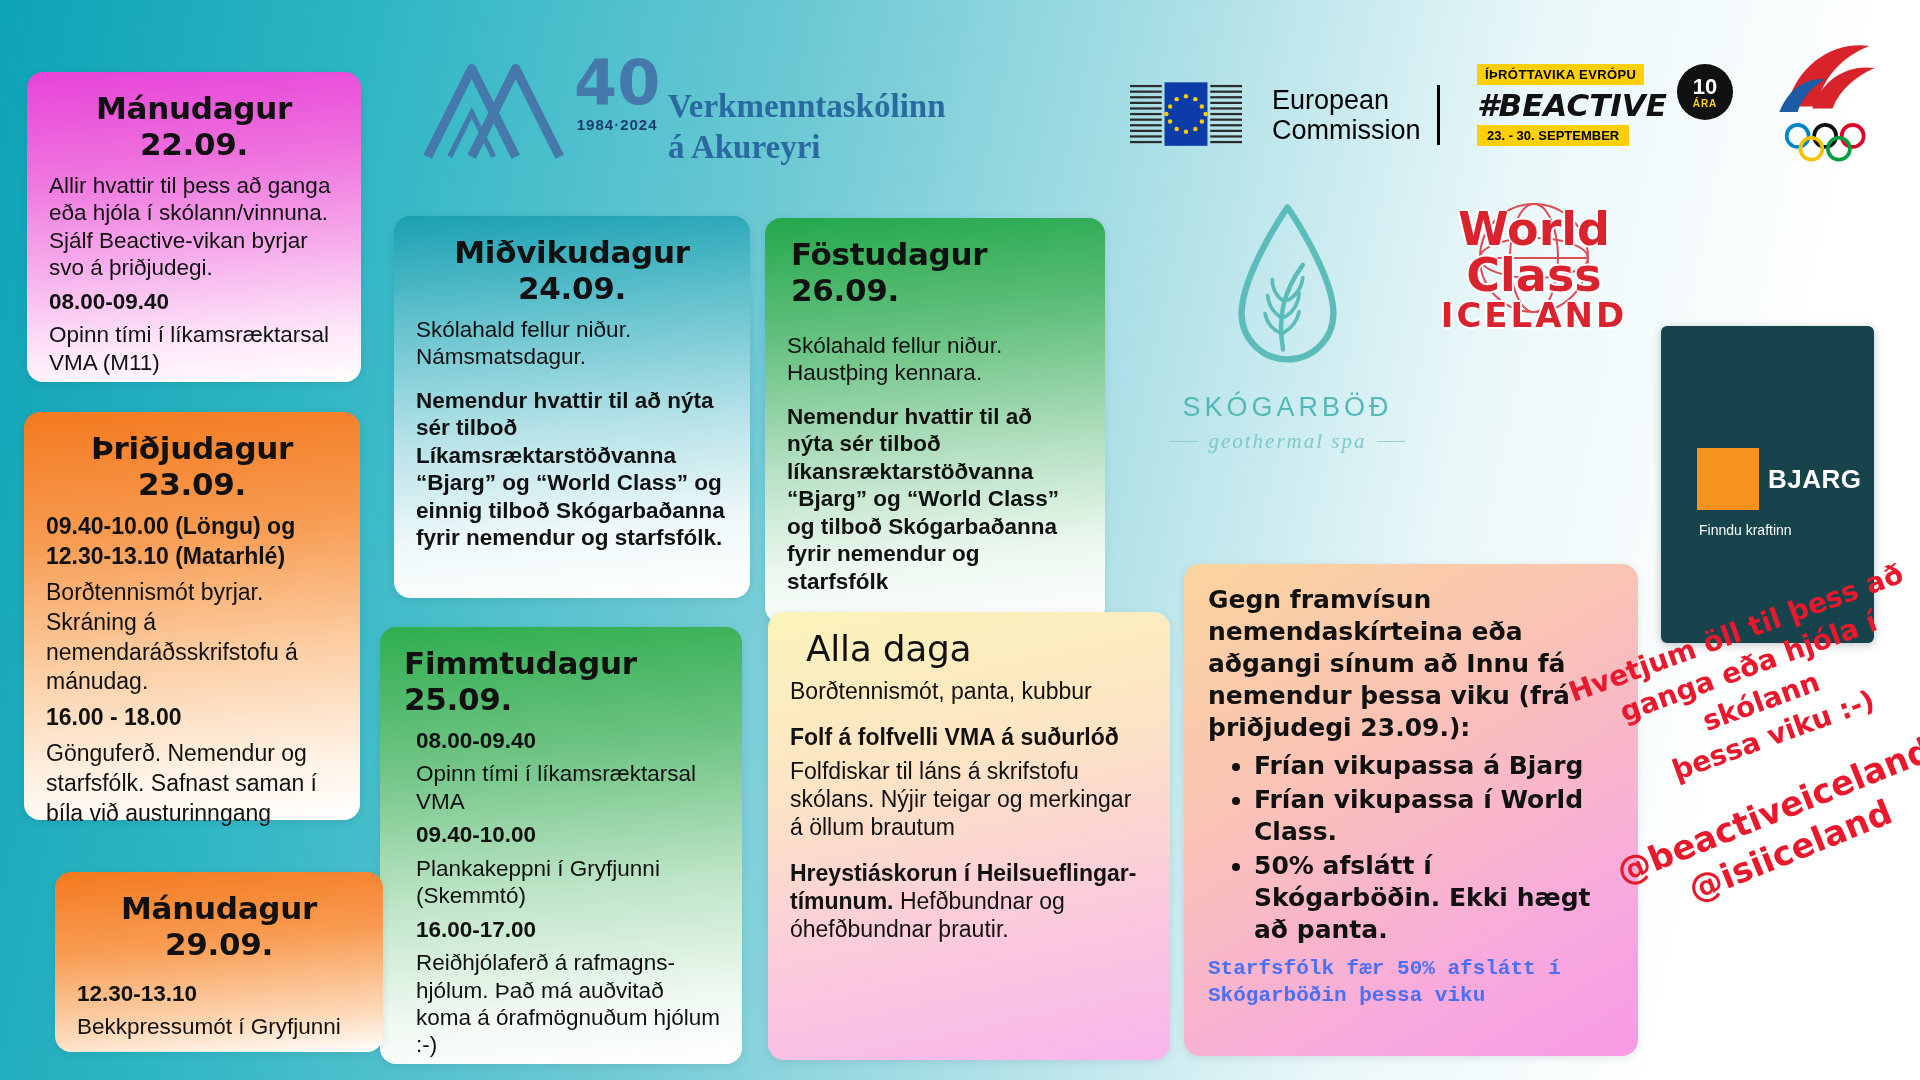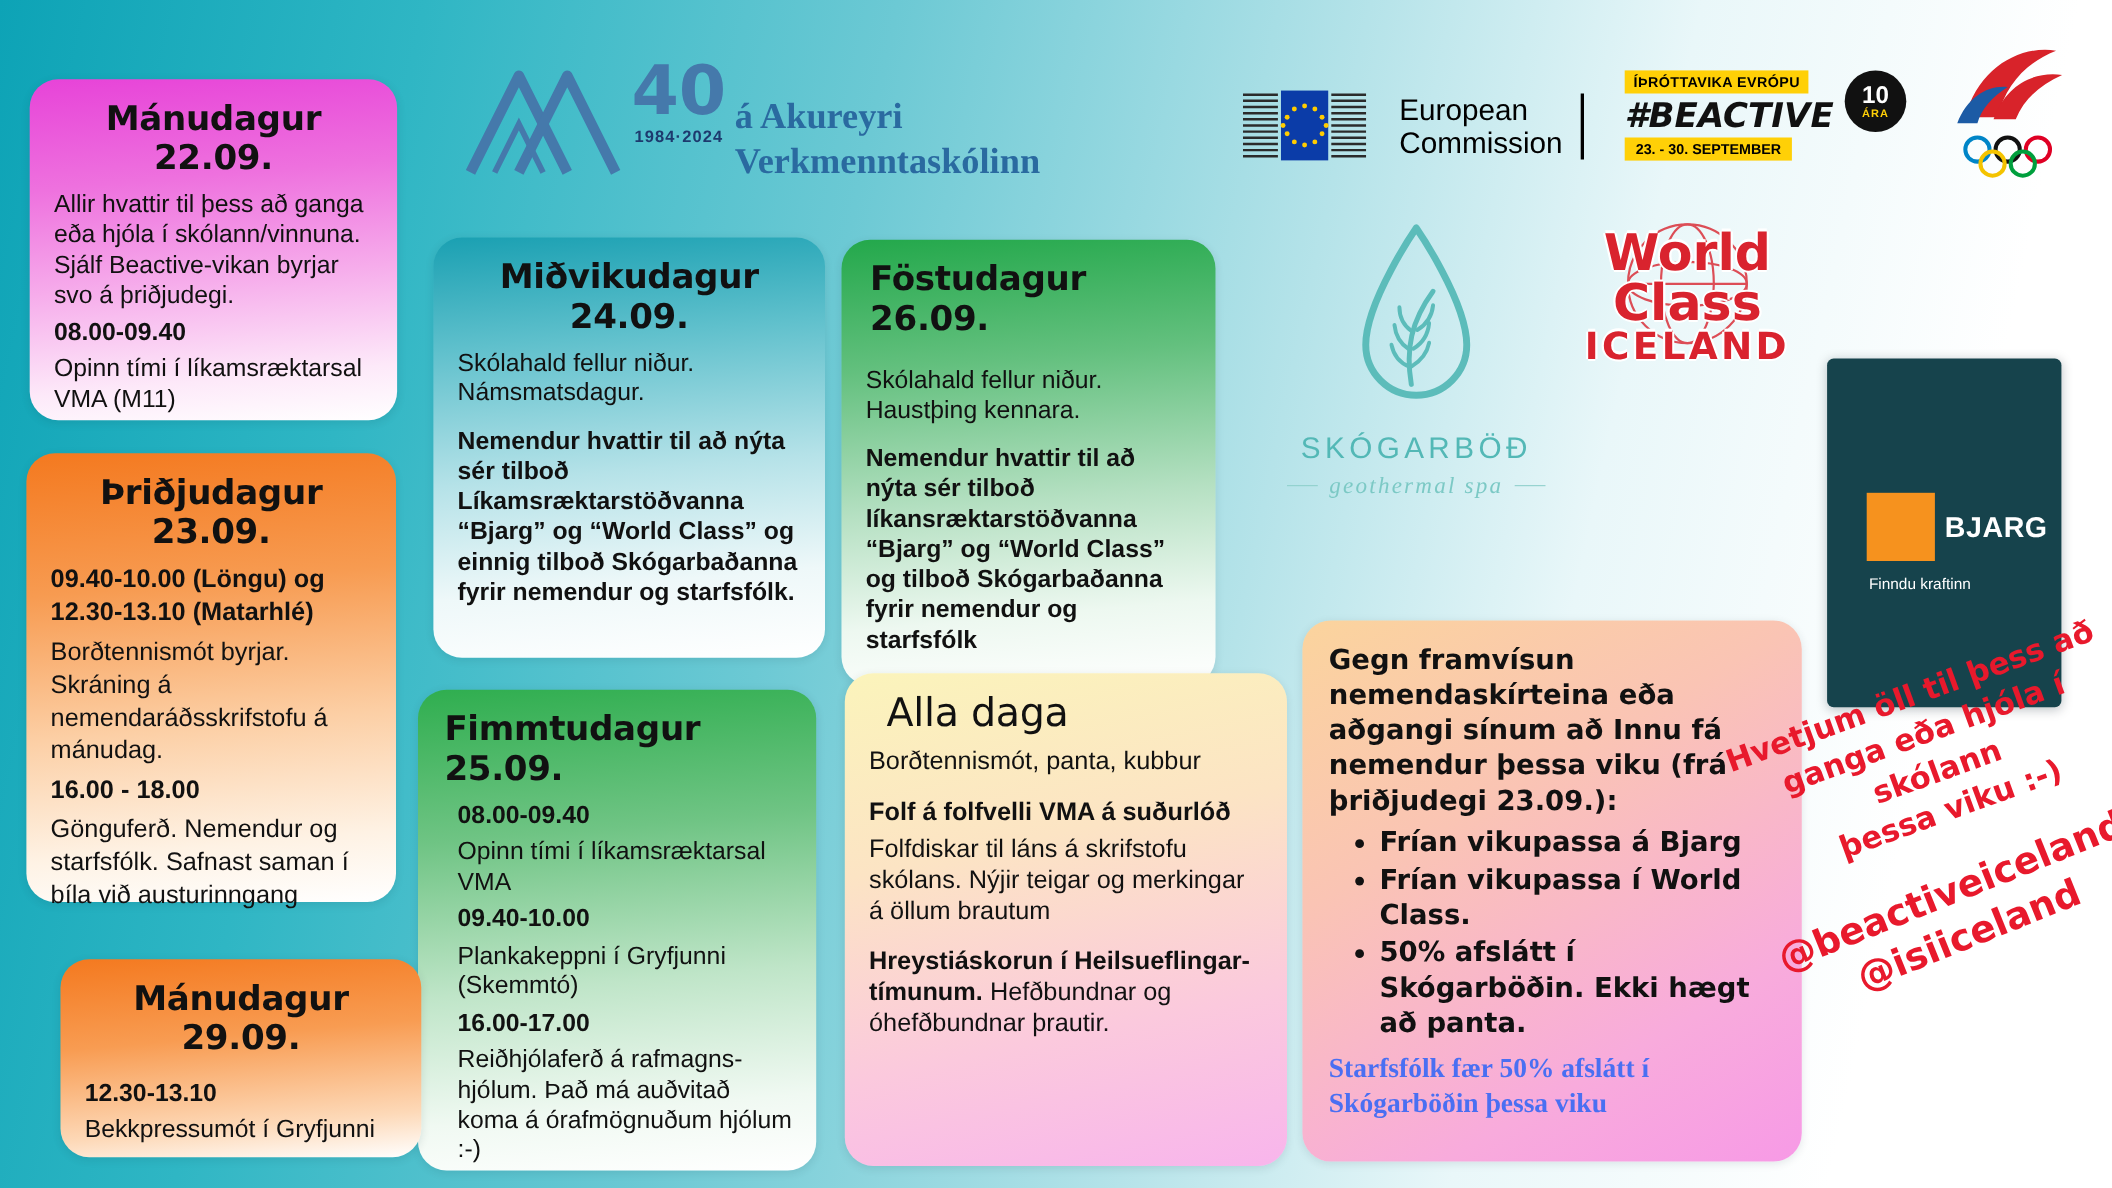--- a/index.html
+++ b/index.html
@@ -8,7 +8,7 @@
     background:linear-gradient(102deg,#0da3b6 0%,#2fb6c4 18%,#6cc9d4 38%,#b5e3e9 58%,#e9f7f9 72%,#ffffff 88%);}
 
   
-  .card{position:absolute;border-radius:26px;padding:14px 22px;color:#111;box-sizing:border-box;
+  .card{position:absolute;border-radius:16px;padding:14px 22px;color:#111;box-sizing:border-box;
         box-shadow:0 2px 8px rgba(0,40,50,.10);}
   .card h2{font-family:"DejaVu Sans",sans-serif;font-size:31px;font-weight:700;text-align:center;
            margin:4px 0 10px;letter-spacing:-.3px;}

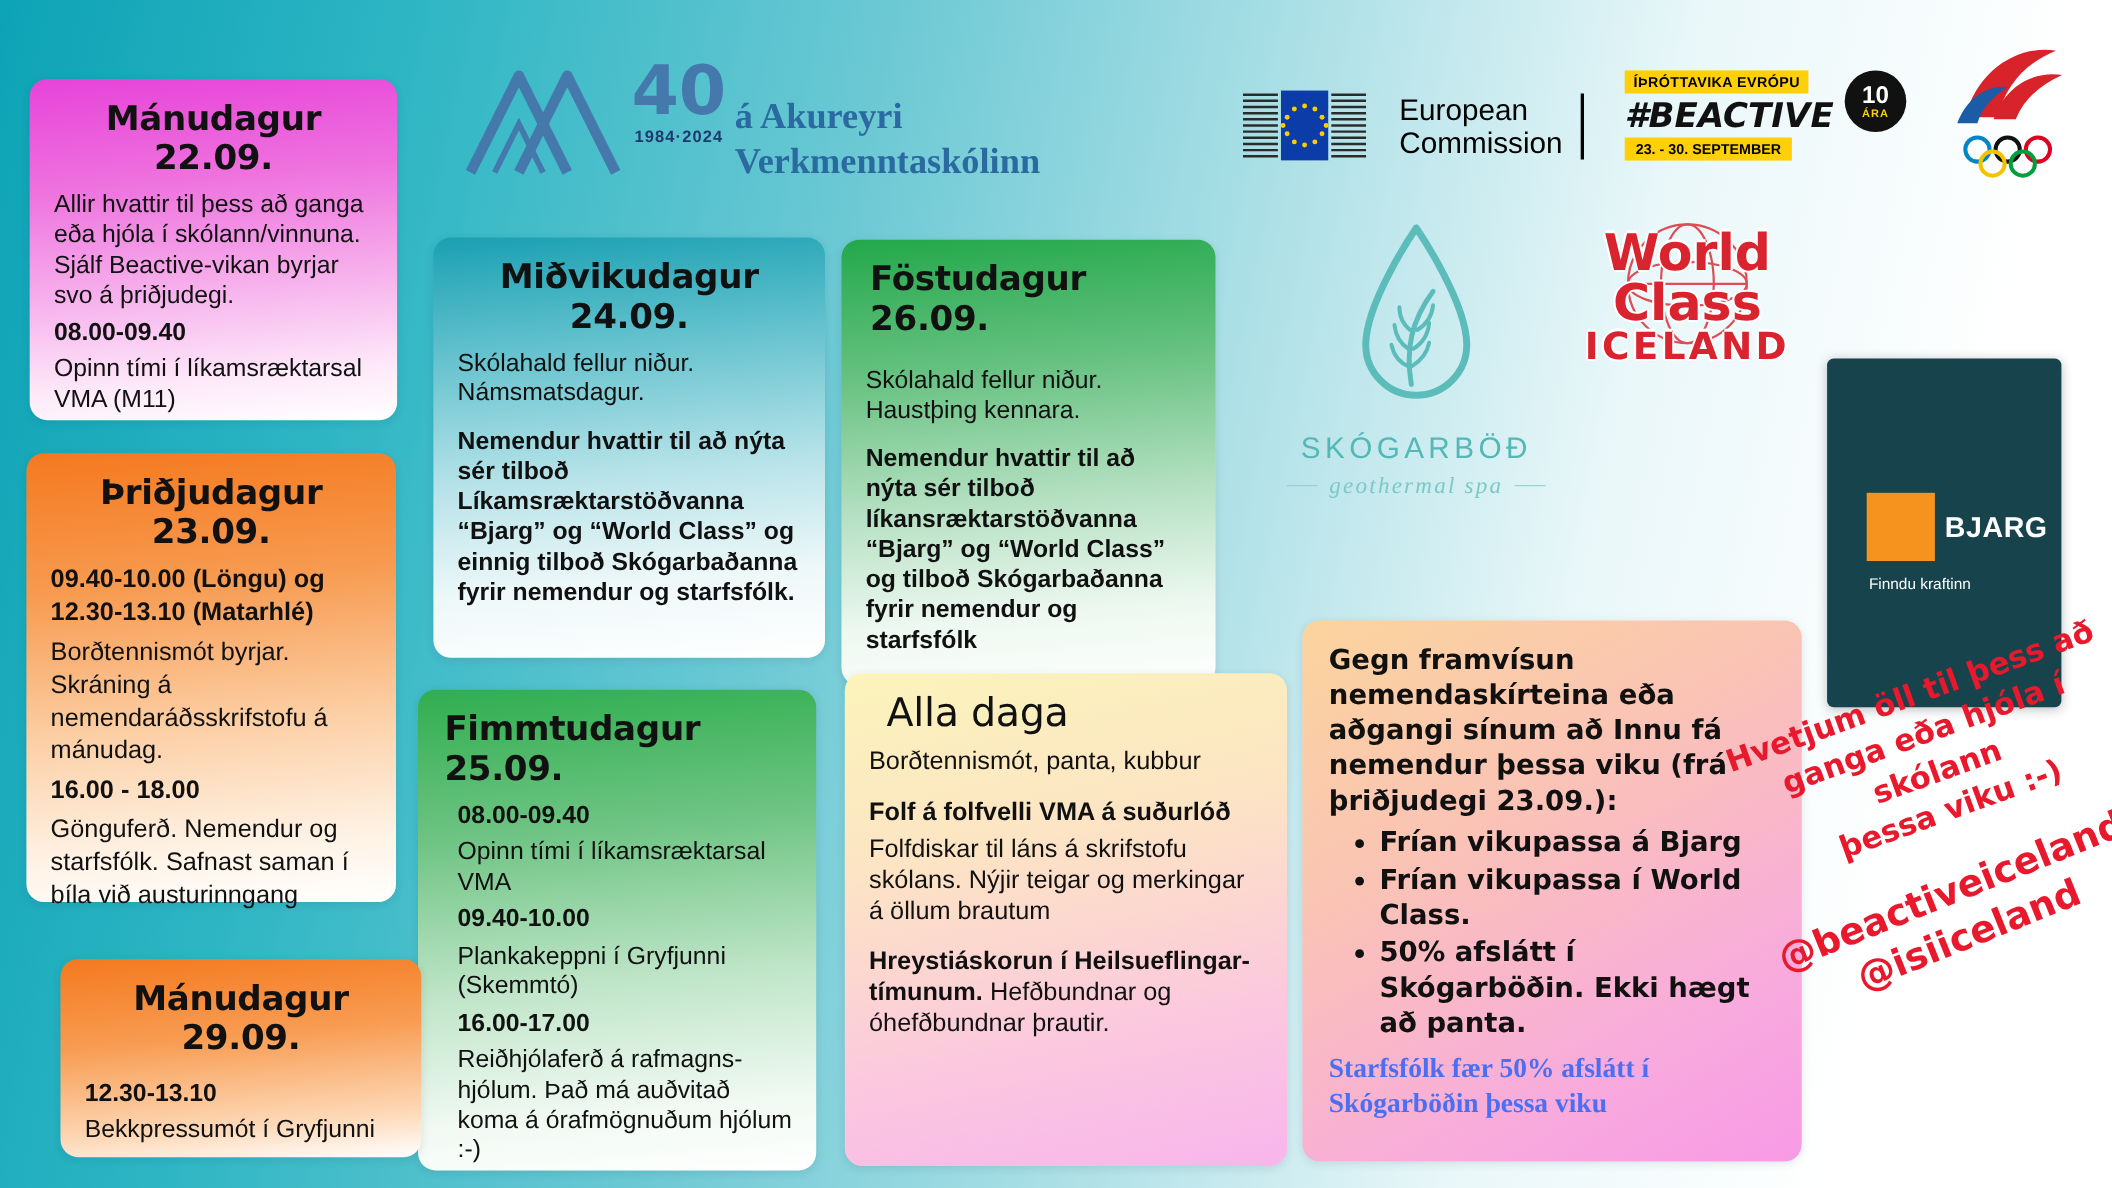--- a/index.html
+++ b/index.html
@@ -126,8 +126,8 @@
   </div>
 
   <div class="vma-name">
+    <div>Verkmenntaskólinn</div>
     <div>á Akureyri</div>
-    <div>Verkmenntaskólinn</div>
   </div>
 
   <div class="ec">

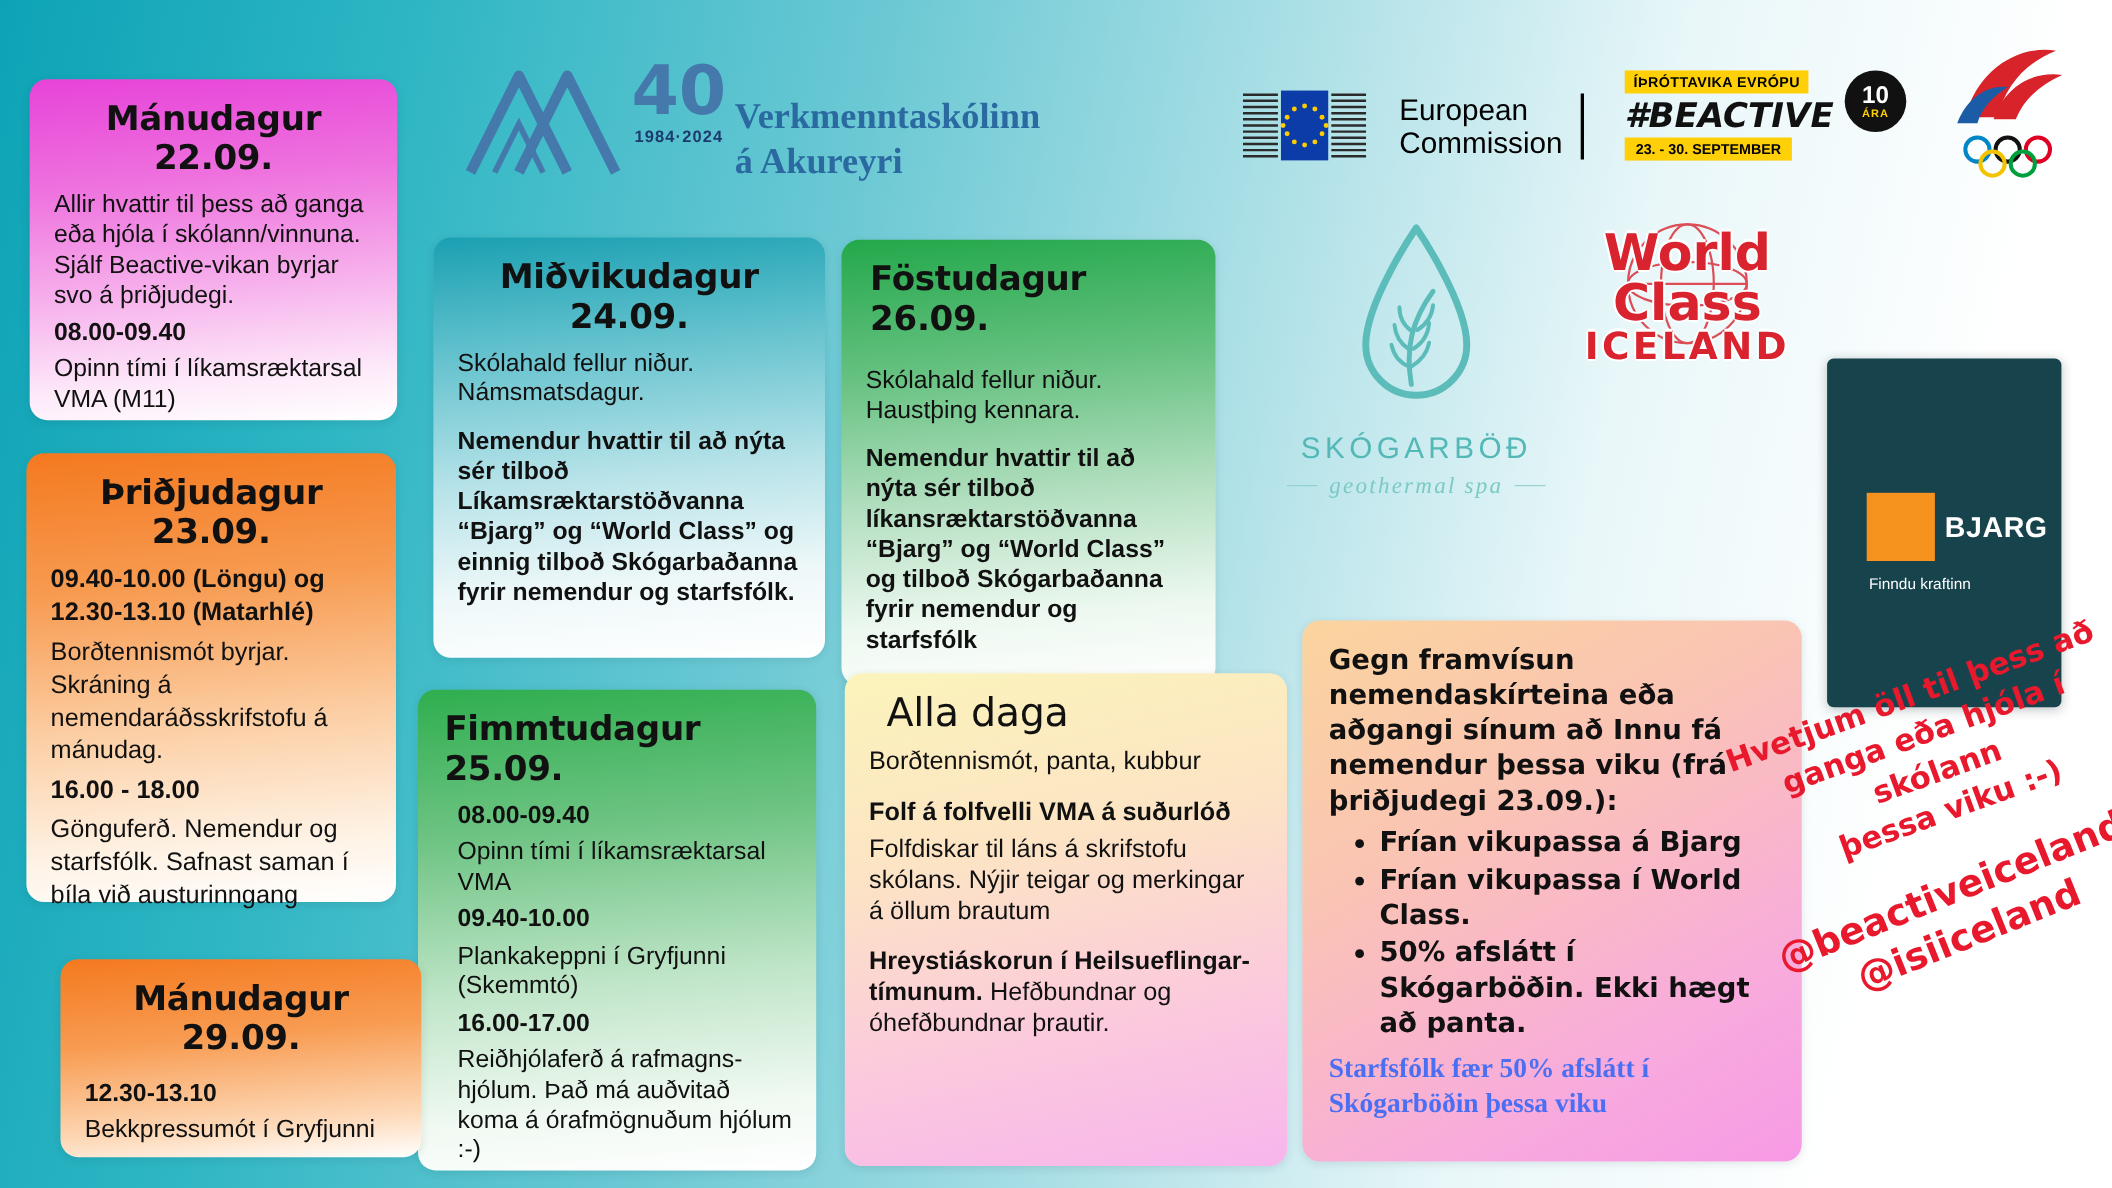--- a/index.html
+++ b/index.html
@@ -45,7 +45,7 @@
   .card-offer p.intro{font-family:"DejaVu Sans",sans-serif;font-size:25px;font-weight:700;line-height:1.28;margin:0 0 6px;}
   .card-offer ul{margin:4px 0 10px 0;padding-left:46px;}
   .card-offer li{font-family:"DejaVu Sans",sans-serif;font-size:25px;font-weight:700;line-height:1.28;margin:2px 0;}
-  .card-offer .staff{font-family:Liberation Serif, serif;font-size:25px;font-weight:700;line-height:1.28;color:#4a6ff2;margin:4px 0 0;}
+  .card-offer .staff{font-family:Liberation Mono, monospace;font-size:21px;font-weight:700;line-height:1.28;color:#4a6ff2;margin:4px 0 0;}
 
   
   .vma{position:absolute;left:420px;top:52px;display:flex;align-items:flex-start;}

